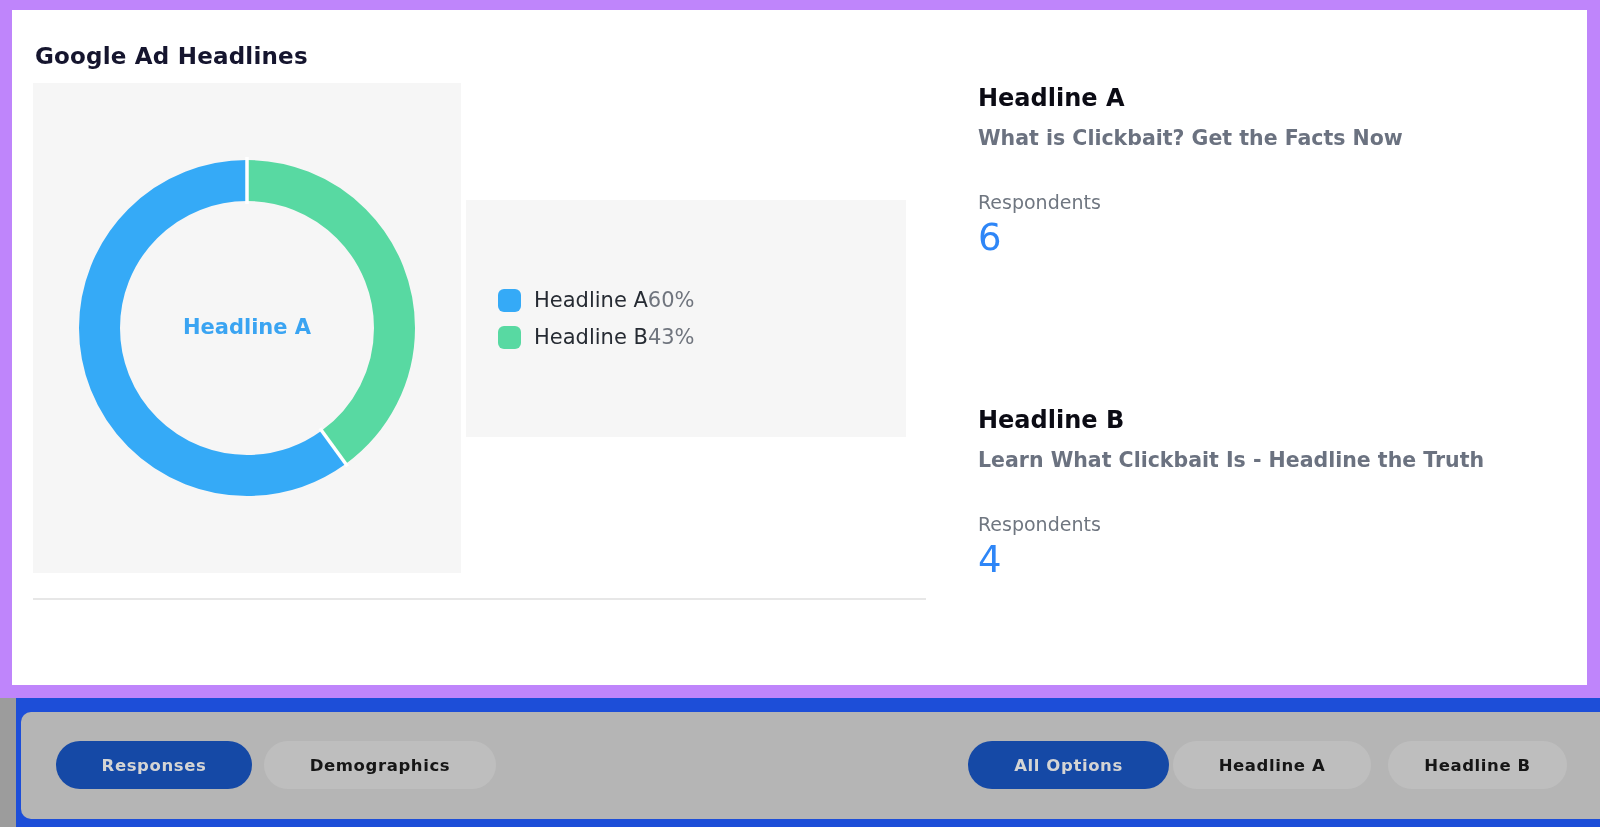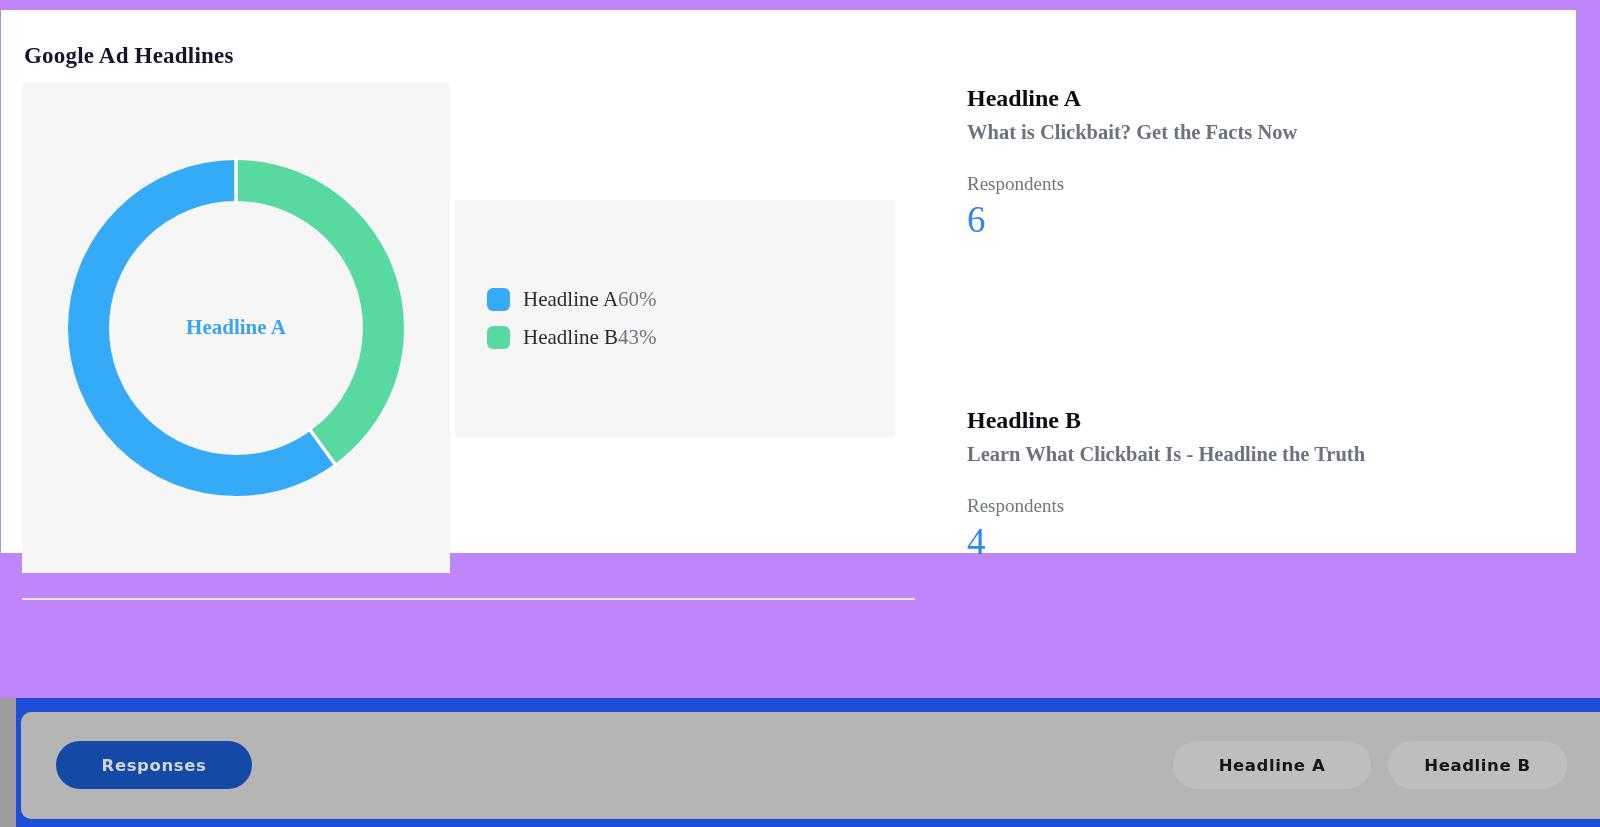--- a/index.html
+++ b/index.html
@@ -8,7 +8,7 @@
 
   
   .frame { position:absolute; left:0; top:0; width:1600px; height:698px; background:#bf85fb; }
-  .card  { position:absolute; left:1px; top:10px; width:1575px; height:543px; background:#ffffff;font-family:Liberation Serif, serif; }
+  .card  { position:absolute; left:12px; top:10px; width:1575px; height:675px; background:#ffffff; }
 
   .page-title { position:absolute; left:23px; top:33px; font-size:23px; font-weight:bold;
                 color:#15152e; letter-spacing:0.2px; }

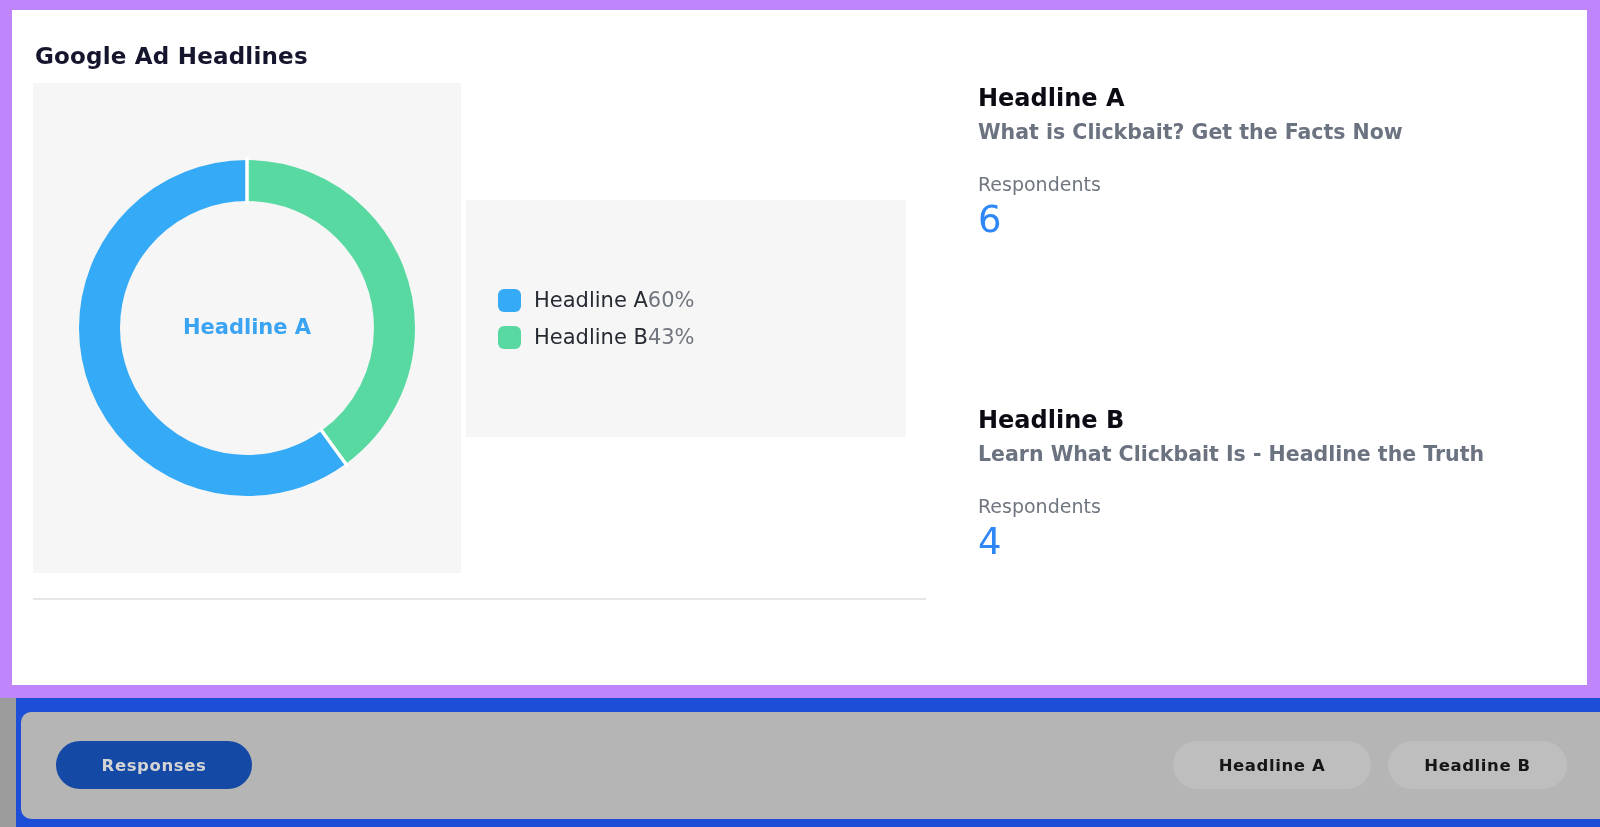--- a/index.html
+++ b/index.html
@@ -33,7 +33,7 @@
   .result-a { top:73px; }
   .result-b { top:395px; }
   .result-option { font-size:24px; font-weight:bold; color:#0b0b14; line-height:30px; }
-  .result-headline { margin-top:5px; font-size:20.5px; font-weight:bold; color:#6b7280; line-height:28px; }
+  .result-headline { margin-top:11px; font-size:20.5px; font-weight:bold; color:#6b7280; line-height:28px; }
   .result-resp-label { margin-top:25px; font-size:19px; color:#6f7680; line-height:26px; }
   .result-count { margin-top:1px; font-size:37px; font-weight:400; color:#2e86f7; line-height:44px; }
 

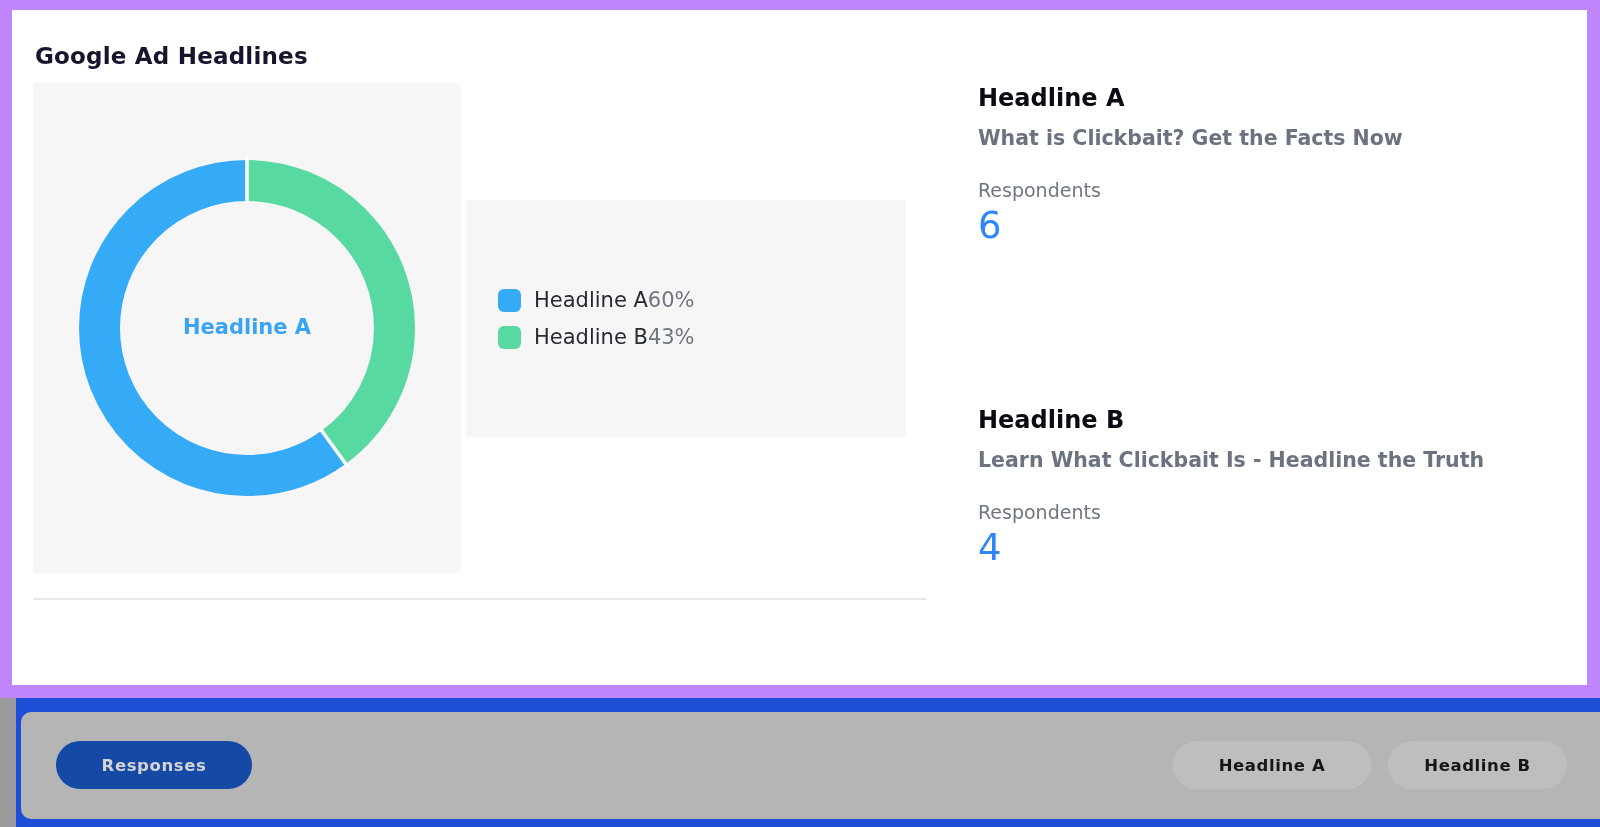--- a/index.html
+++ b/index.html
@@ -34,7 +34,7 @@
   .result-b { top:395px; }
   .result-option { font-size:24px; font-weight:bold; color:#0b0b14; line-height:30px; }
   .result-headline { margin-top:11px; font-size:20.5px; font-weight:bold; color:#6b7280; line-height:28px; }
-  .result-resp-label { margin-top:25px; font-size:19px; color:#6f7680; line-height:26px; }
+  .result-resp-label { margin-top:37px; font-size:19px; color:#6f7680; line-height:26px; }
   .result-count { margin-top:1px; font-size:37px; font-weight:400; color:#2e86f7; line-height:44px; }
 
   

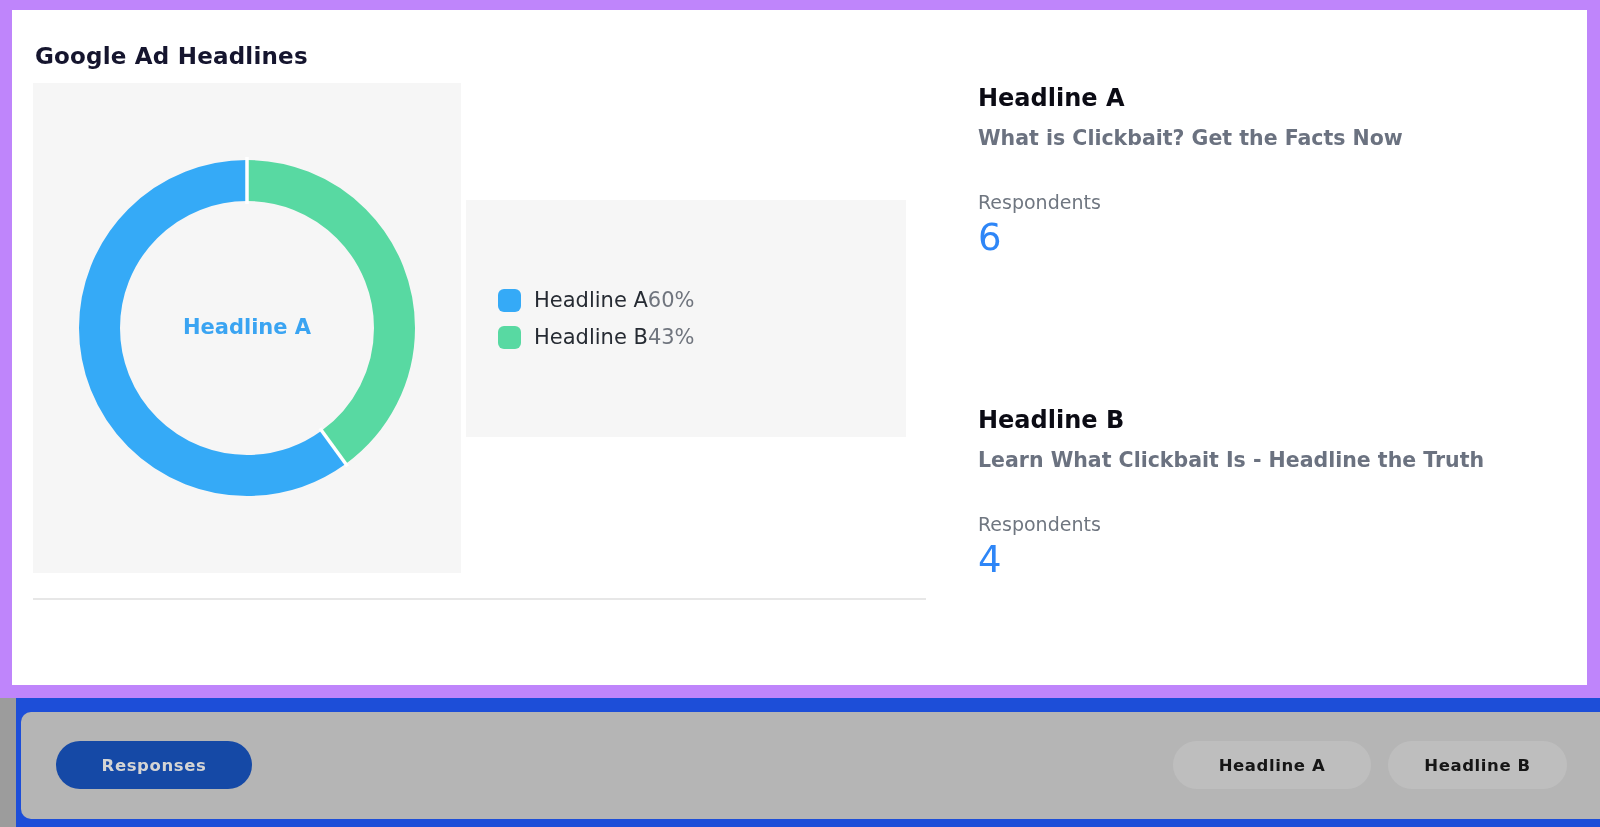--- a/index.html
+++ b/index.html
@@ -105,6 +105,7 @@
 <div class="footer">
   <div class="footer-panel">
     <button class="pill active pill-responses">Responses</button>
+    <button class="pill inactive pill-demographics">Demographics</button>
     <button class="pill inactive pill-headline-a">Headline A</button>
     <button class="pill inactive pill-headline-b">Headline B</button>
   </div>

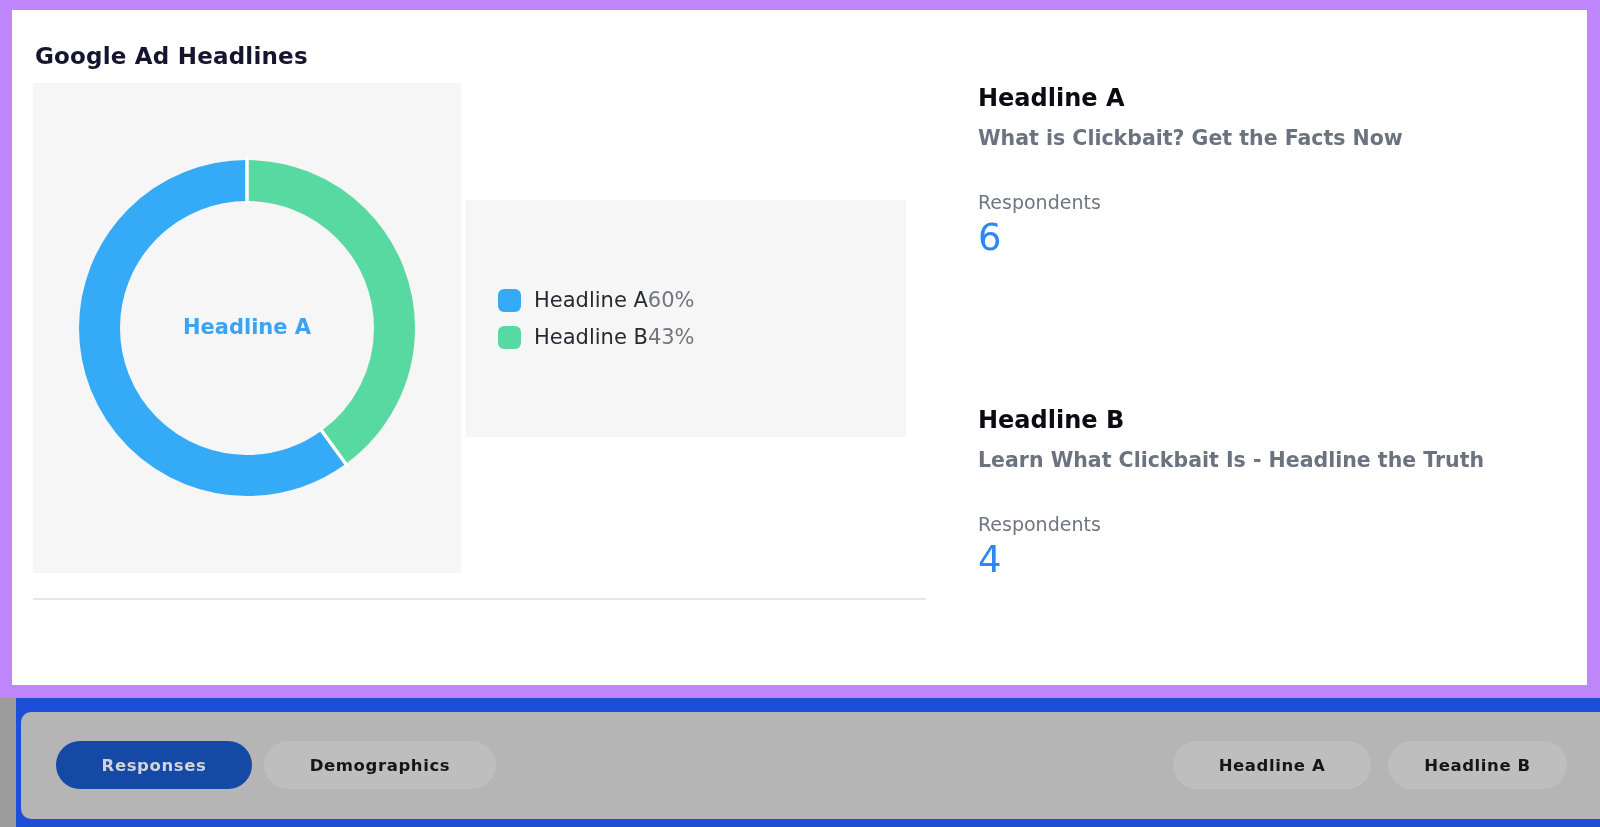--- a/index.html
+++ b/index.html
@@ -106,6 +106,7 @@
   <div class="footer-panel">
     <button class="pill active pill-responses">Responses</button>
     <button class="pill inactive pill-demographics">Demographics</button>
+    <button class="pill active pill-alloptions">All Options</button>
     <button class="pill inactive pill-headline-a">Headline A</button>
     <button class="pill inactive pill-headline-b">Headline B</button>
   </div>

